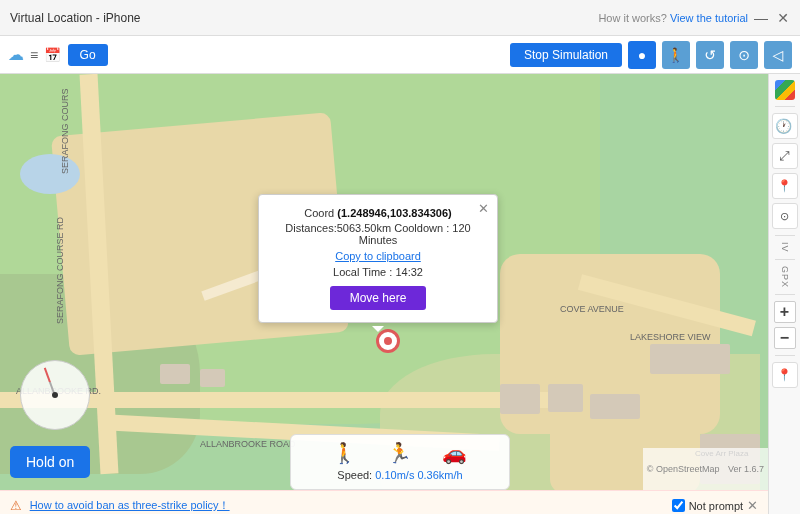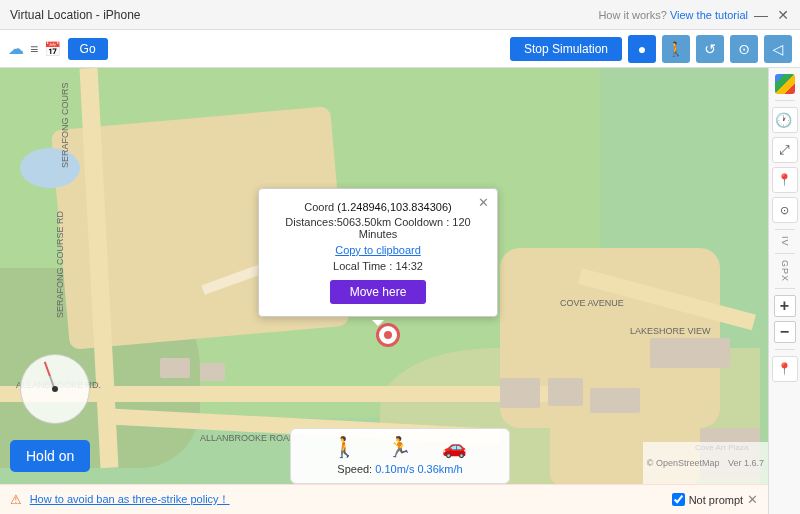--- a/index.html
+++ b/index.html
@@ -7,7 +7,7 @@
 
     
     #title-bar {
-      height: 30px;
+      height: 36px;
       background: #f5f5f5;
       border-bottom: 1px solid #ddd;
       display: flex;

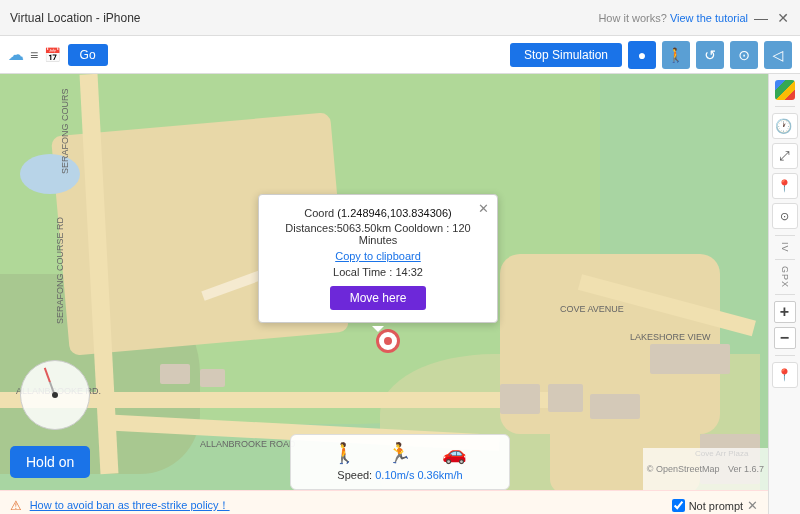--- a/index.html
+++ b/index.html
@@ -219,7 +219,7 @@
       color: #888;
     }
     #location-popup .coord-line { font-size: 11px; color: #333; margin-bottom: 3px; text-align: center; }
-    #location-popup .coord-line span.bold { font-weight: normal; color: #111; }
+    #location-popup .coord-line span.bold { font-weight: bold; color: #111; }
     #location-popup .copy-link { color: #1a73e8; text-decoration: underline; cursor: pointer; font-size: 11px; text-align: center; display: block; margin: 4px 0; }
     #location-popup .local-time { font-size: 11px; color: #333; text-align: center; margin-bottom: 8px; }
     #move-here-btn {

